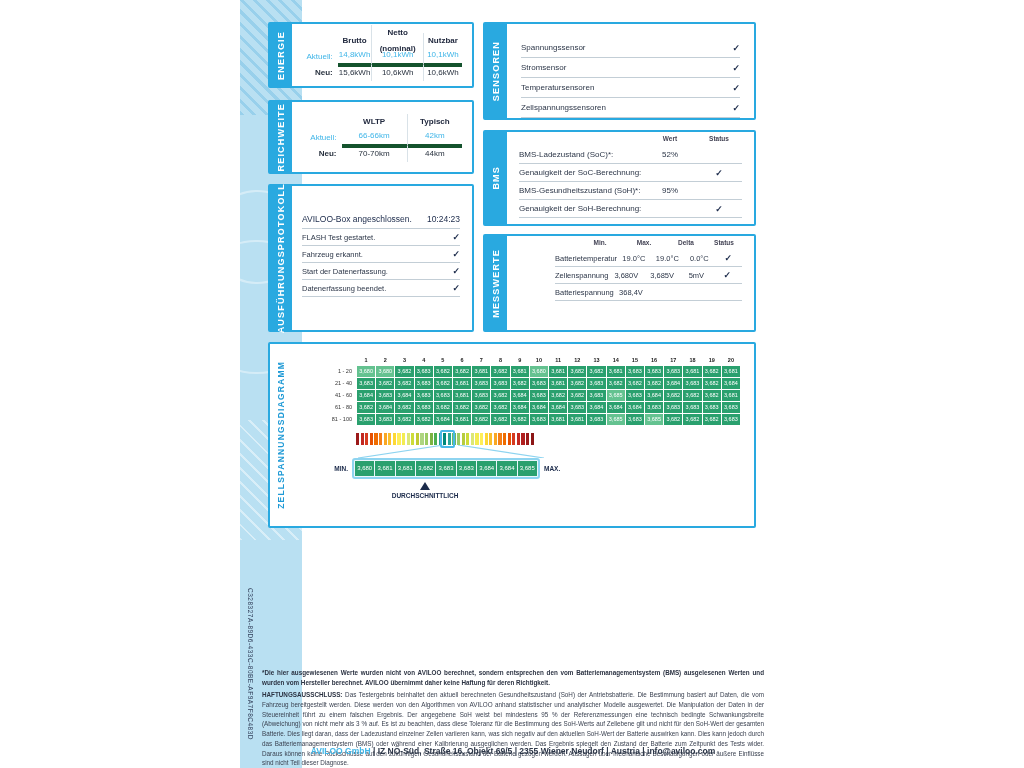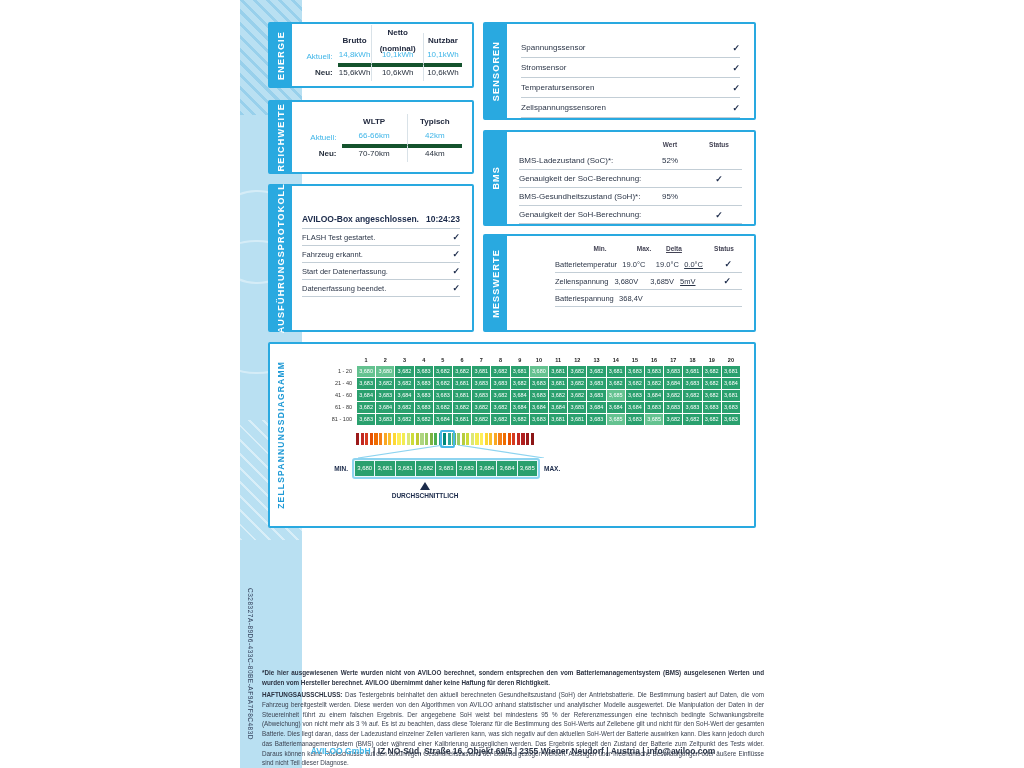--- a/index.html
+++ b/index.html
@@ -48,7 +48,7 @@
   .srow{display:flex;justify-content:space-between;align-items:center;height:19px;
         border-bottom:1px solid #c3ced6;font-size:8px;color:#2c3648;}
   
-  .tblcard{padding:6px 12px 0 12px;font-size:8px;color:#2c3648;}
+  .tblcard{padding:0 12px 0 12px;font-size:8px;color:#2c3648;}
   .thead{display:flex;height:14px;line-height:14px;font-size:6.5px;font-weight:bold;color:#445;}
   .trow{display:flex;align-items:center;border-bottom:1px solid #c3ced6;}
   .bms .trow{height:17px;}

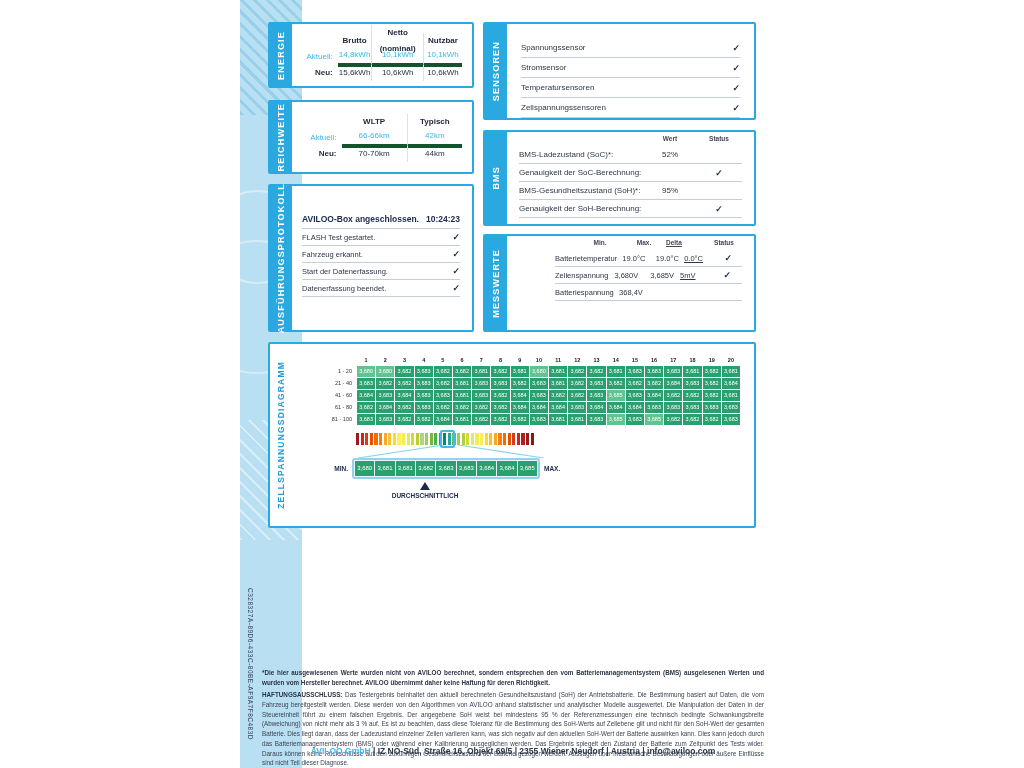--- a/index.html
+++ b/index.html
@@ -41,7 +41,7 @@
   .proto{padding:24px 12px 0 10px;}
   .prow{display:flex;justify-content:space-between;align-items:center;height:16px;
         border-bottom:1px solid #c3ced6;font-size:7.5px;color:#2c3648;}
-  .prow.first{height:18px;font-size:8.5px;font-weight:bold;color:#1b2a4a;}
+  .prow.first{height:18px;font-size:8.5px;font-weight:normal;color:#1b2a4a;}
   .check{font-size:9px;font-weight:bold;color:#1b2a4a;}
   
   .sens{padding:14px 14px 0 14px;}

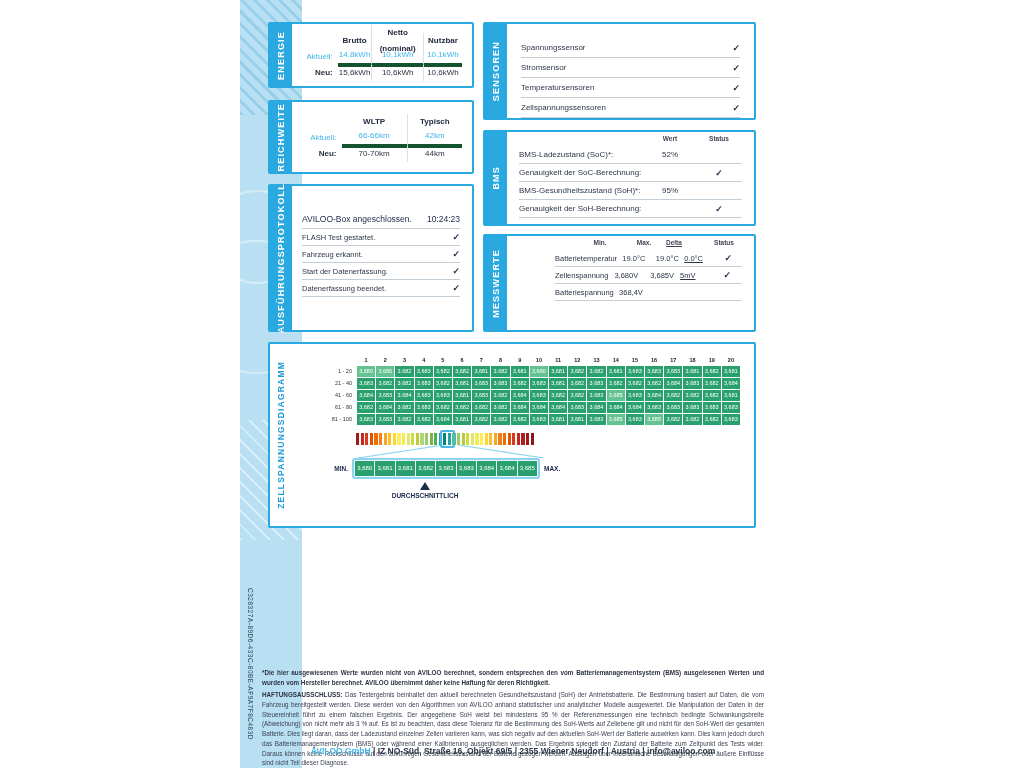--- a/index.html
+++ b/index.html
@@ -56,7 +56,7 @@
   .fx{flex:1;}
   .cw{width:52px;text-align:center;} .cs{width:46px;text-align:center;}
   .m1{width:44px;text-align:center;} .m2{width:44px;text-align:center;}
-  .m3{width:40px;text-decoration:underline;} .m4{width:36px;text-align:center;}
+  .m3{width:40px;text-align:center;} .m4{width:36px;text-align:center;}
   
   .volt-table{display:grid;grid-template-columns:36px repeat(20,1fr);gap:1px;
         margin:12px 14px 0 28px;}

